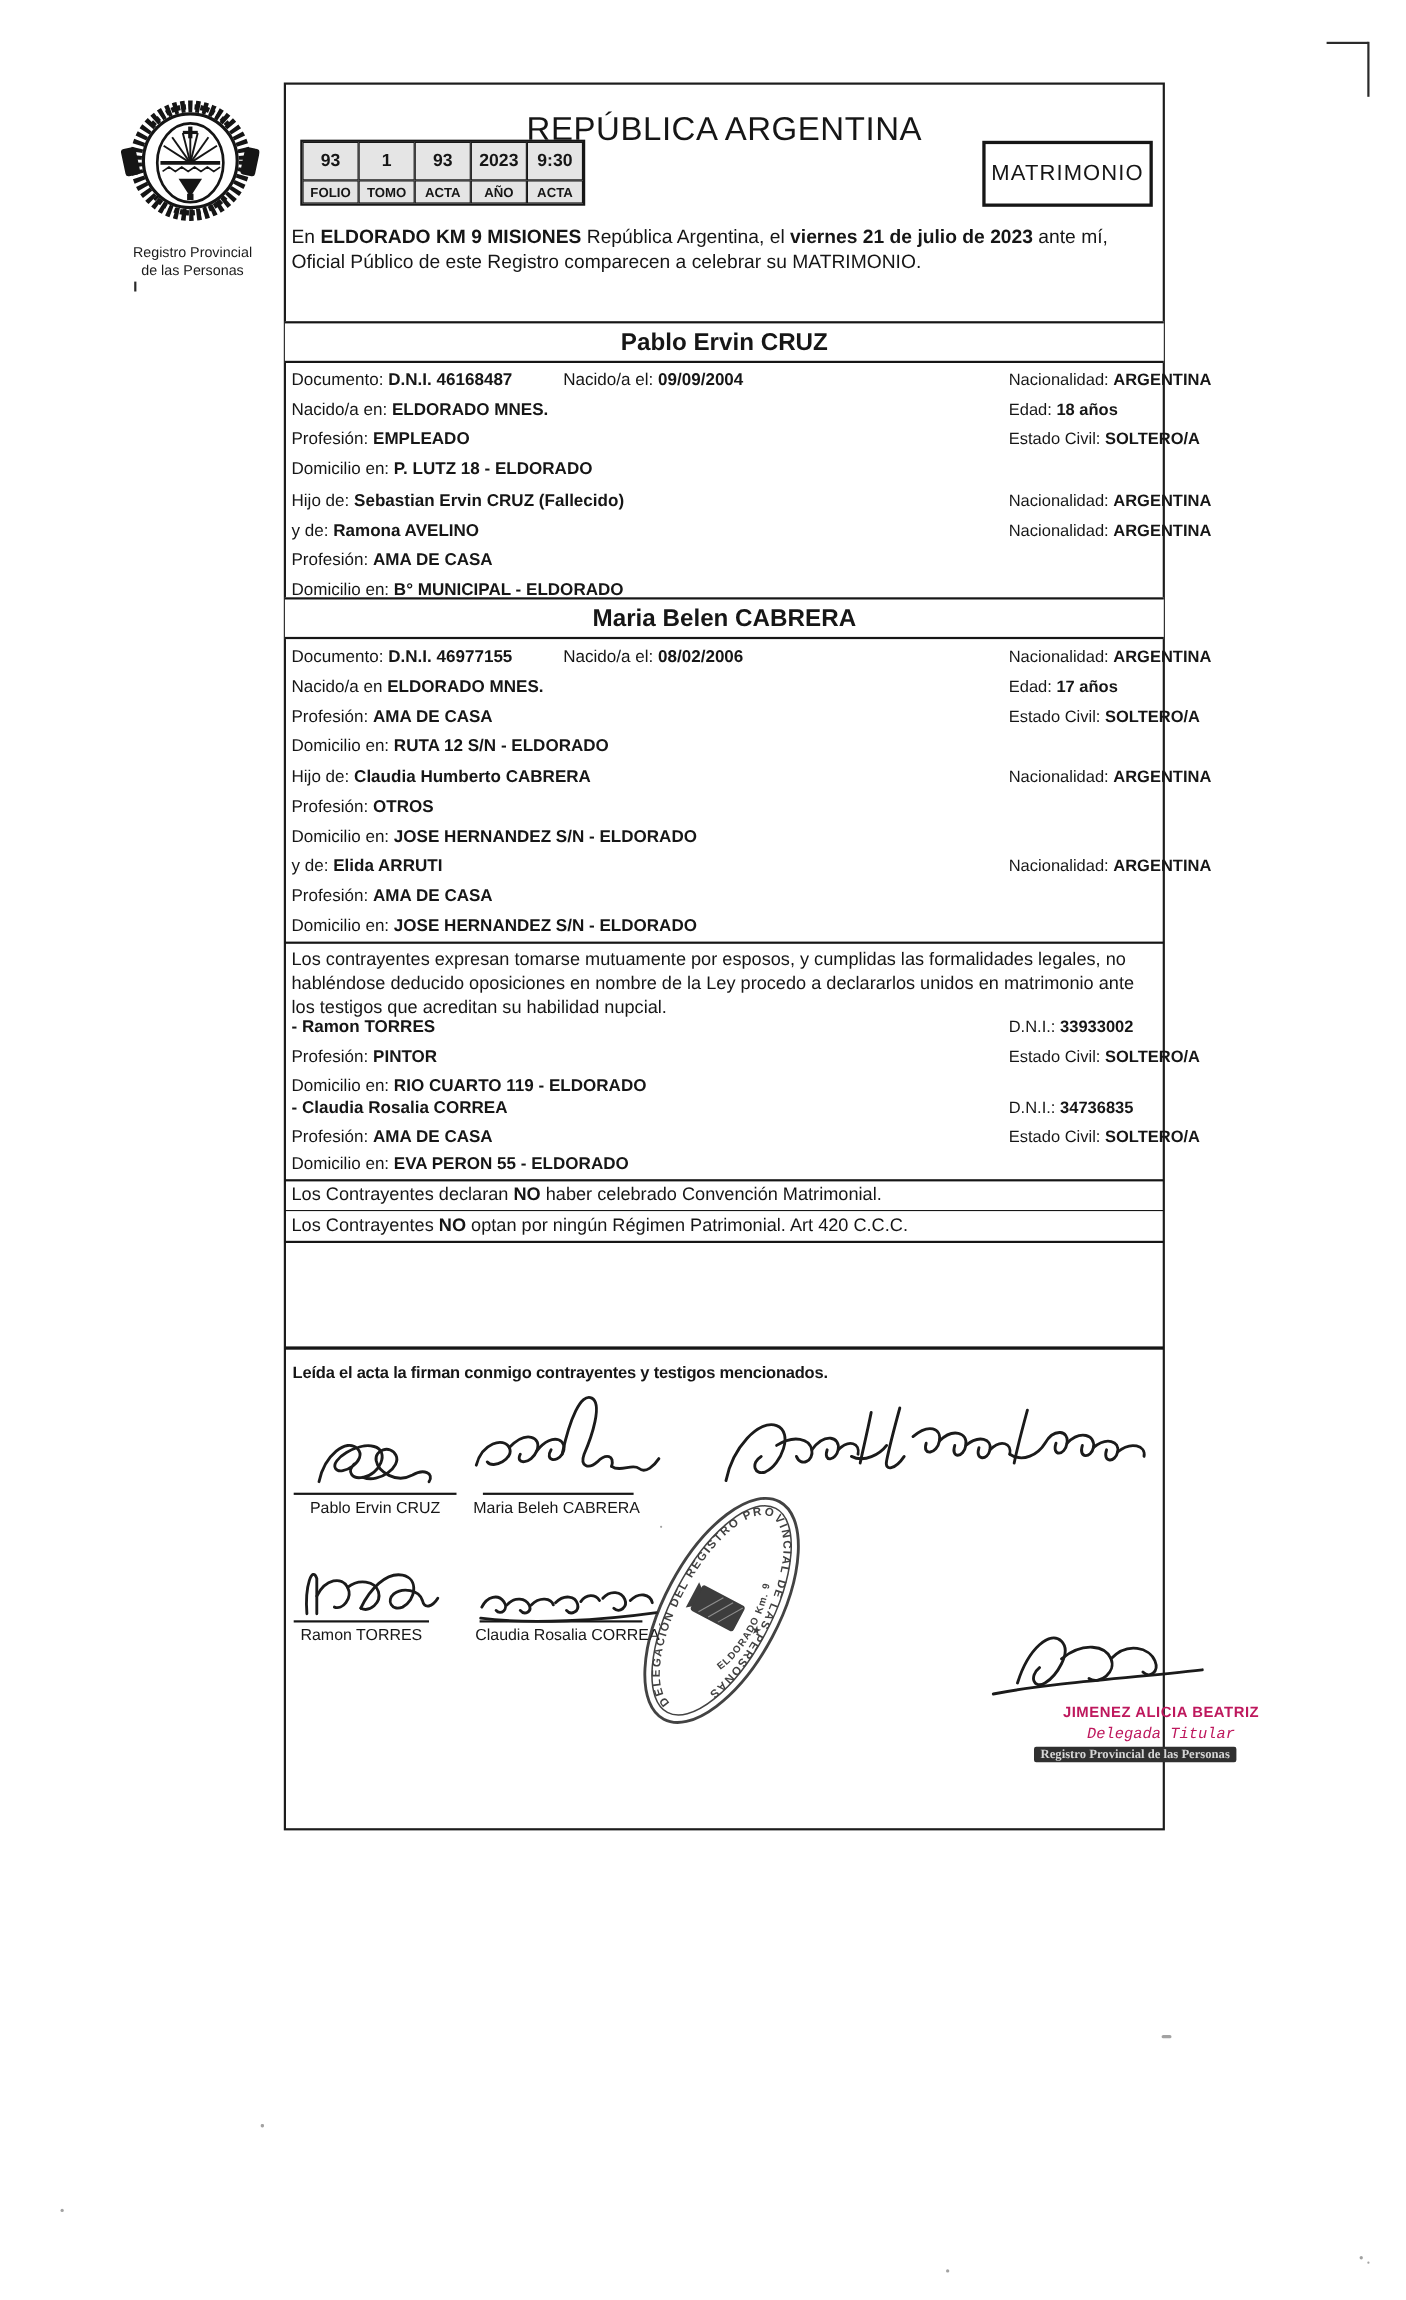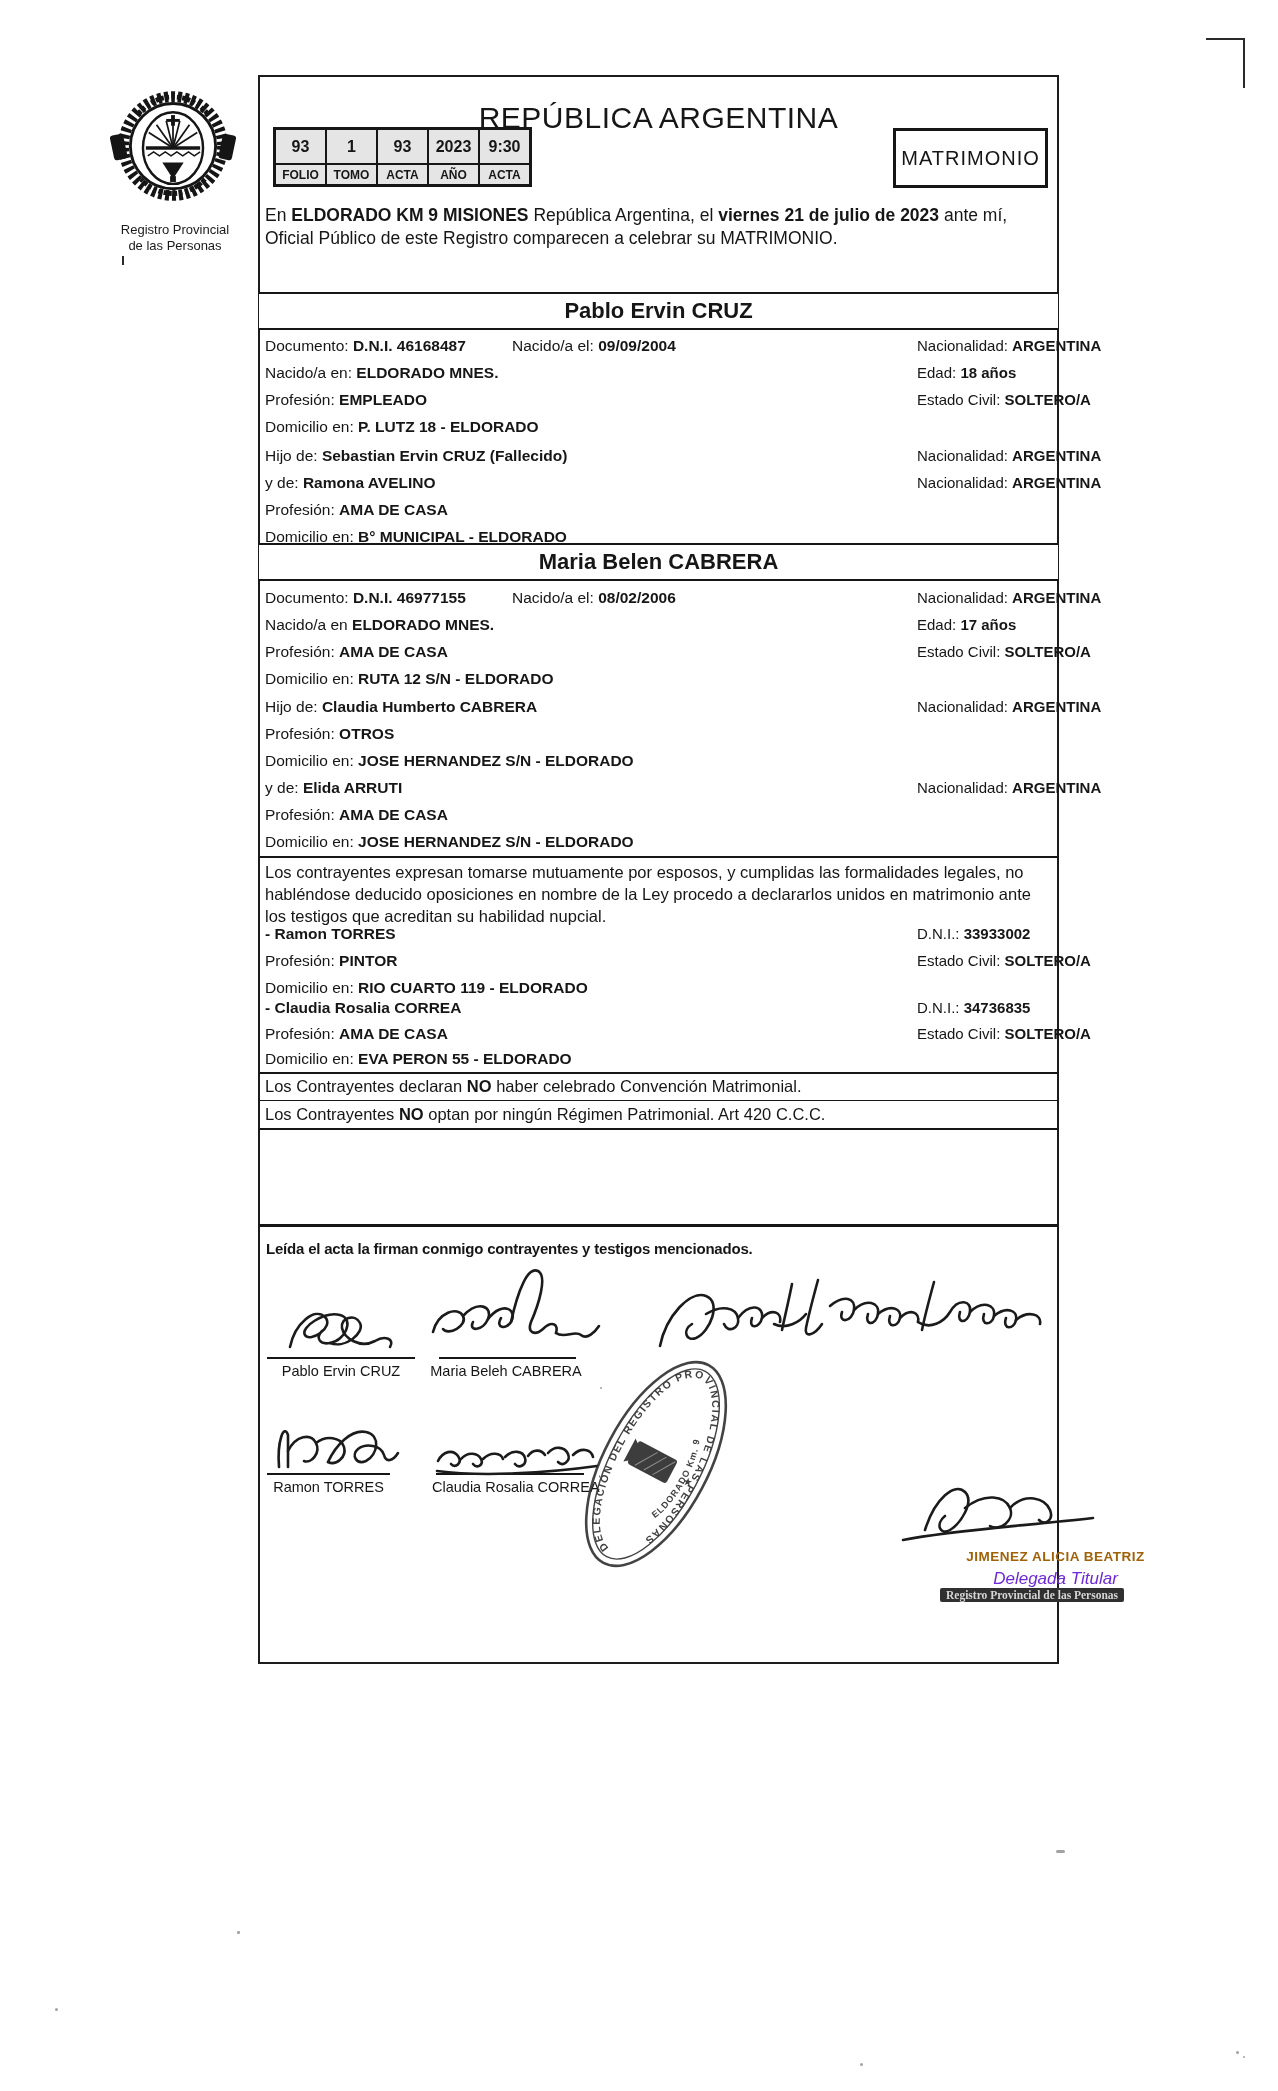--- a/index.html
+++ b/index.html
@@ -31,7 +31,7 @@
   .handw{position:absolute;}
   .ink path{fill:none;stroke:#1b1b1b;stroke-width:2.6;stroke-linecap:round;stroke-linejoin:round;}
   .seal-caption{position:absolute;left:95px;top:222px;width:160px;text-align:center;font-size:13px;line-height:16px;color:#1a1a1a;}
-  .official-name{position:absolute;left:918px;top:1549px;width:275px;text-align:center;font-size:13.5px;font-weight:700;color:#a16207;filter:blur(.4px);letter-spacing:.5px;}
+  .official-name{position:absolute;left:918px;top:1549px;width:275px;text-align:center;font-size:13.5px;font-weight:700;color:#be185d;filter:blur(.4px);letter-spacing:.5px;}
   .official-title{position:absolute;left:918px;top:1569px;width:275px;text-align:center;font-size:17px;font-style:italic;font-family:Liberation Sans, sans-serif;color:#6d28d9;filter:blur(.3px);}
   .official-office{position:absolute;left:940px;top:1588px;font-size:11.5px;font-weight:700;font-family:"Liberation Serif",serif;color:#d6d6d6;background:#303030;padding:1px 6px;border-radius:2px;filter:blur(.45px);}
   .speck{position:absolute;background:#555;opacity:.55;border-radius:50%;}

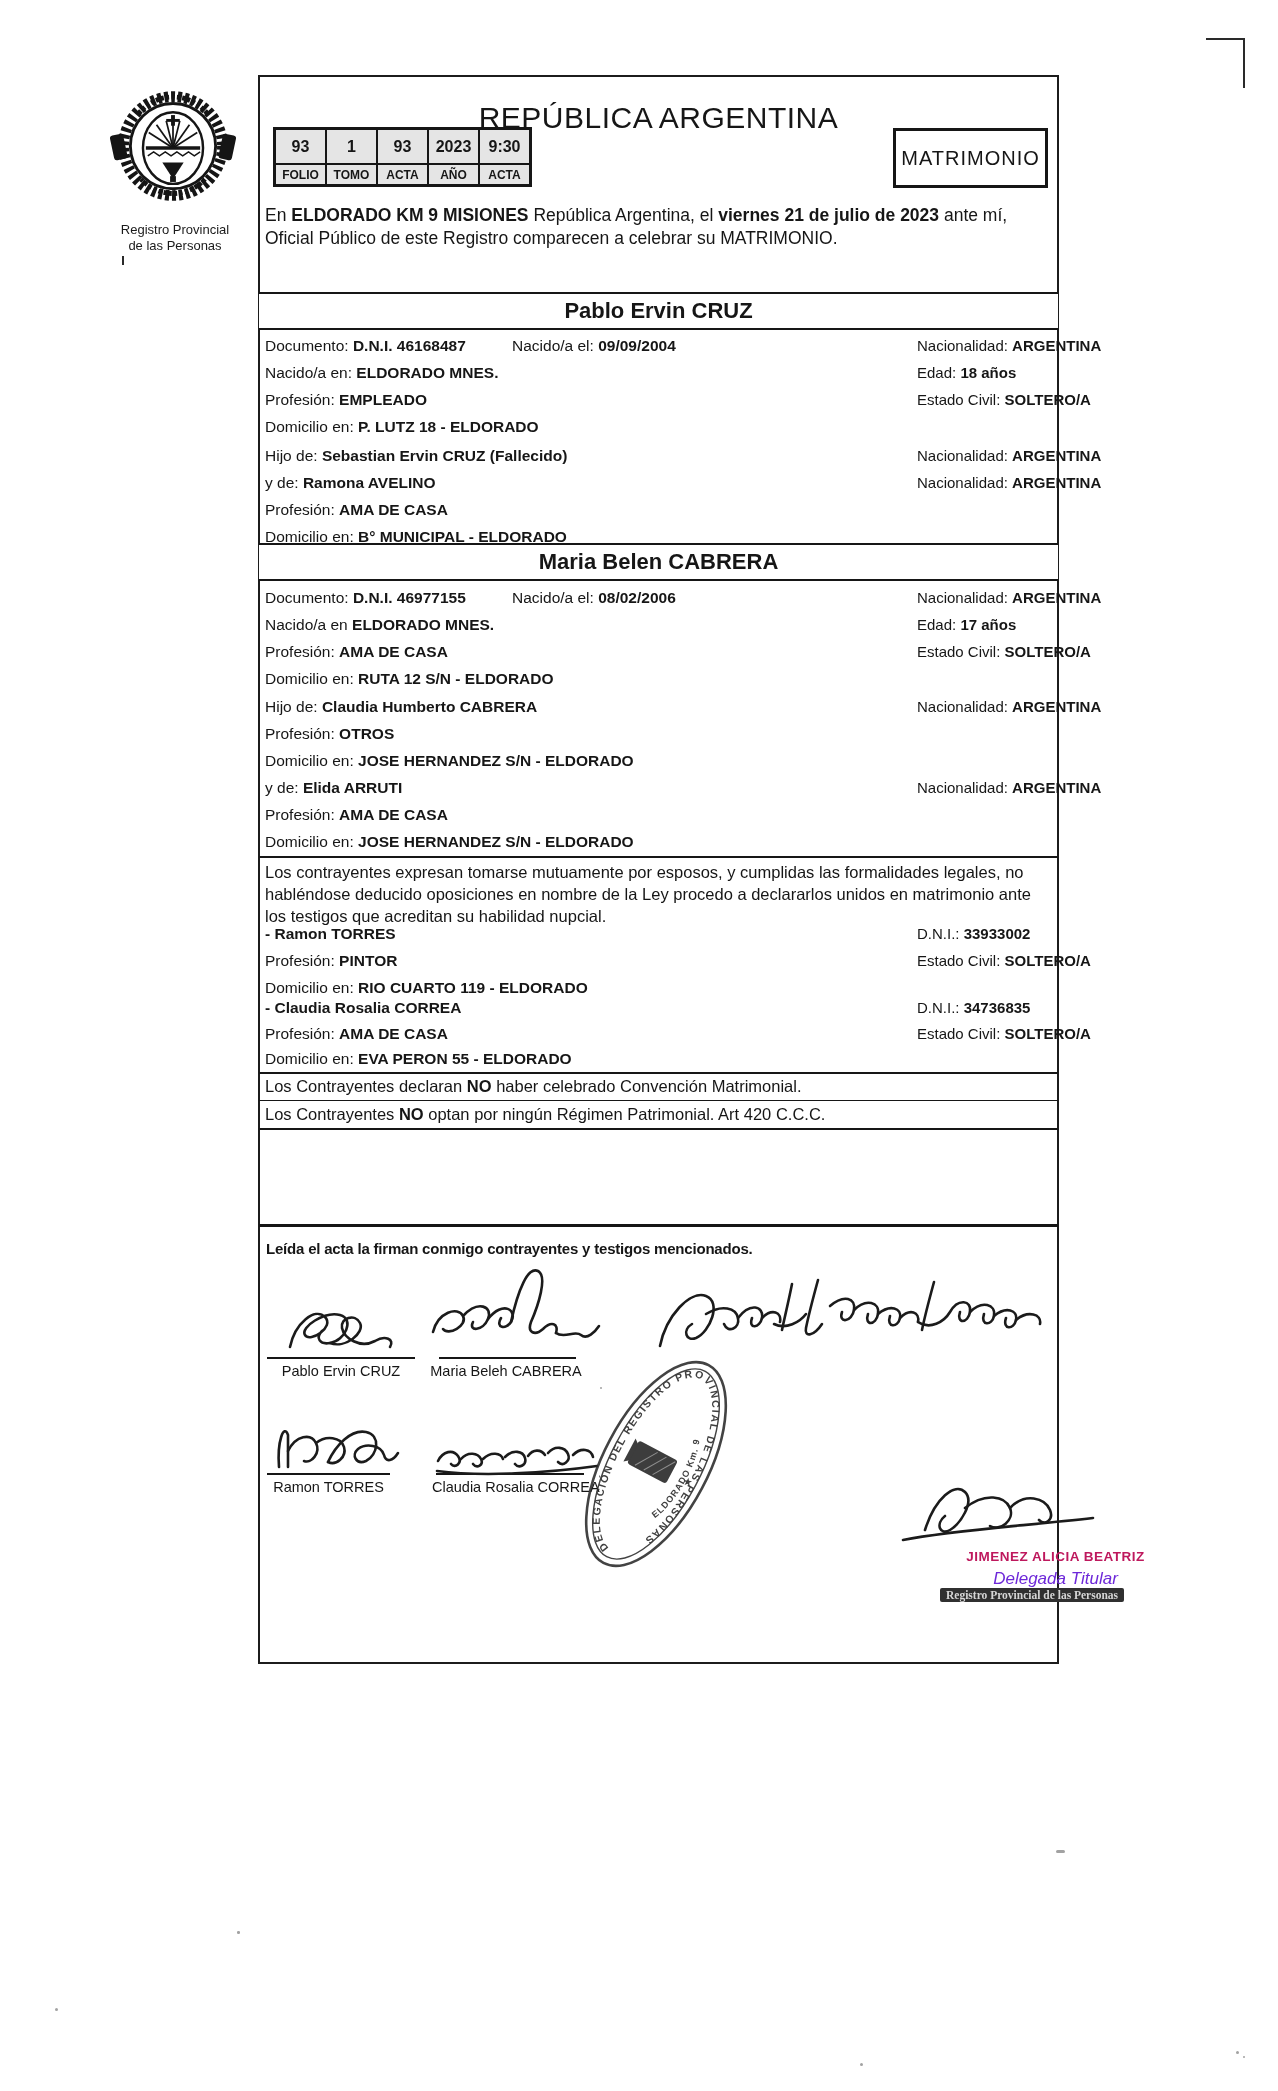--- a/index.html
+++ b/index.html
@@ -32,7 +32,7 @@
   .ink path{fill:none;stroke:#1b1b1b;stroke-width:2.6;stroke-linecap:round;stroke-linejoin:round;}
   .seal-caption{position:absolute;left:95px;top:222px;width:160px;text-align:center;font-size:13px;line-height:16px;color:#1a1a1a;}
   .official-name{position:absolute;left:918px;top:1549px;width:275px;text-align:center;font-size:13.5px;font-weight:700;color:#be185d;filter:blur(.4px);letter-spacing:.5px;}
-  .official-title{position:absolute;left:918px;top:1569px;width:275px;text-align:center;font-size:17px;font-style:italic;font-family:Liberation Sans, sans-serif;color:#6d28d9;filter:blur(.3px);}
+  .official-title{position:absolute;left:918px;top:1569px;width:275px;text-align:center;font-size:14px;font-style:italic;font-family:Liberation Mono, monospace;color:#be185d;filter:blur(.3px);}
   .official-office{position:absolute;left:940px;top:1588px;font-size:11.5px;font-weight:700;font-family:"Liberation Serif",serif;color:#d6d6d6;background:#303030;padding:1px 6px;border-radius:2px;filter:blur(.45px);}
   .speck{position:absolute;background:#555;opacity:.55;border-radius:50%;}
   .artifact{position:absolute;background:#2a2a2a;}

